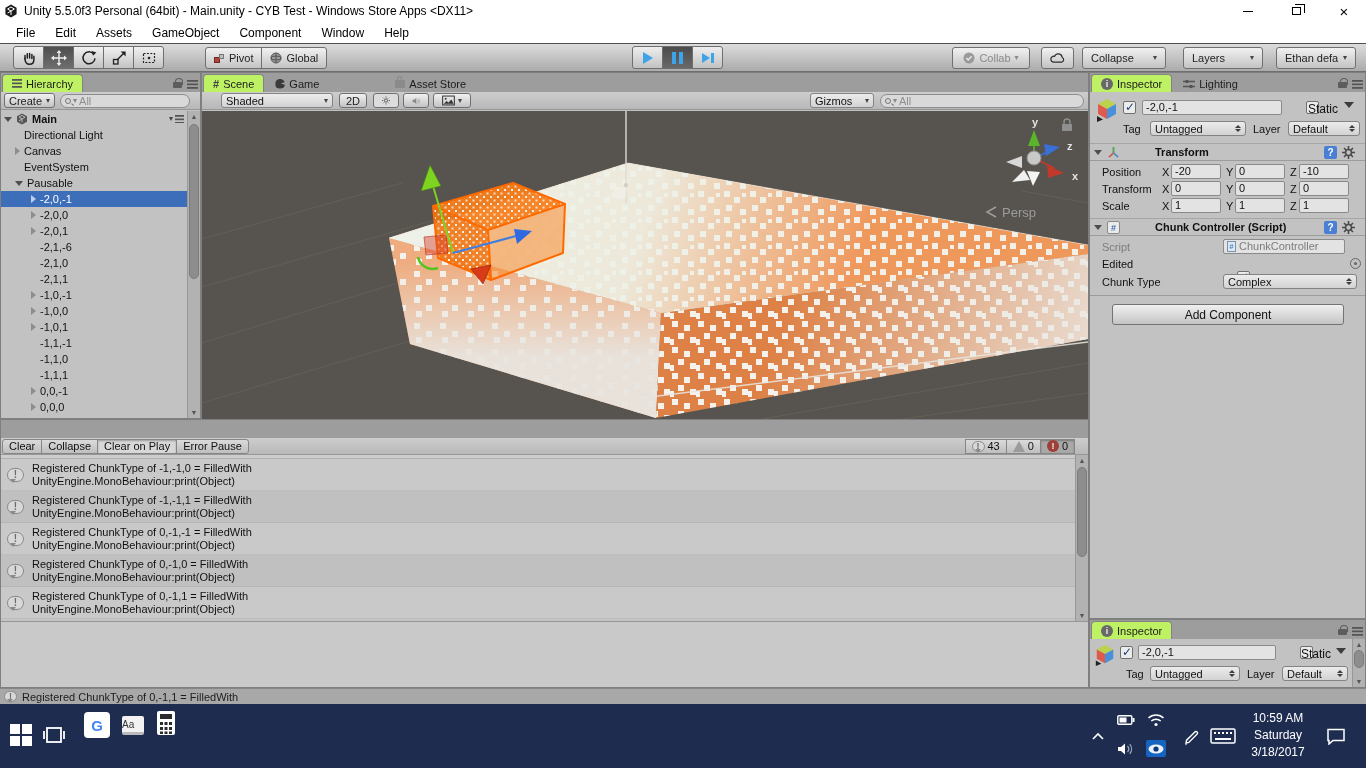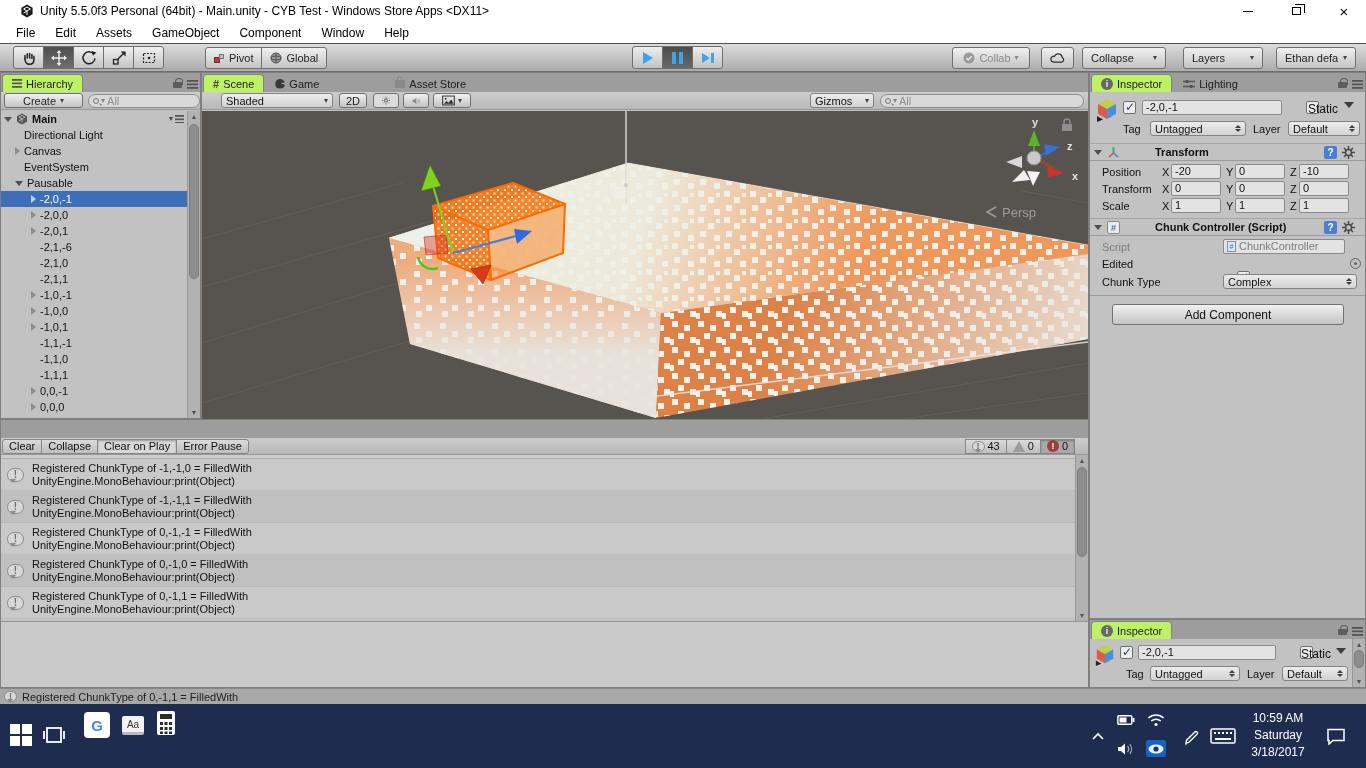--- a/index.html
+++ b/index.html
@@ -9,7 +9,7 @@
   .abs{position:absolute}
 
   
-  #titlebar{left:0;top:0;width:1366px;height:22px;background:#fff;display:flex;align-items:center;padding-left:20px}
+  #titlebar{left:0;top:0;width:1366px;height:22px;background:#fff;display:flex;align-items:center;padding-left:4px}
   #titlebar .ttl{font-size:12px;color:#000;margin-left:6px;white-space:nowrap}
   .wctl{position:absolute;top:0;height:22px;width:40px;display:flex;align-items:center;justify-content:center;color:#000}
   .minbar{width:10px;height:1px;background:#000;display:inline-block}

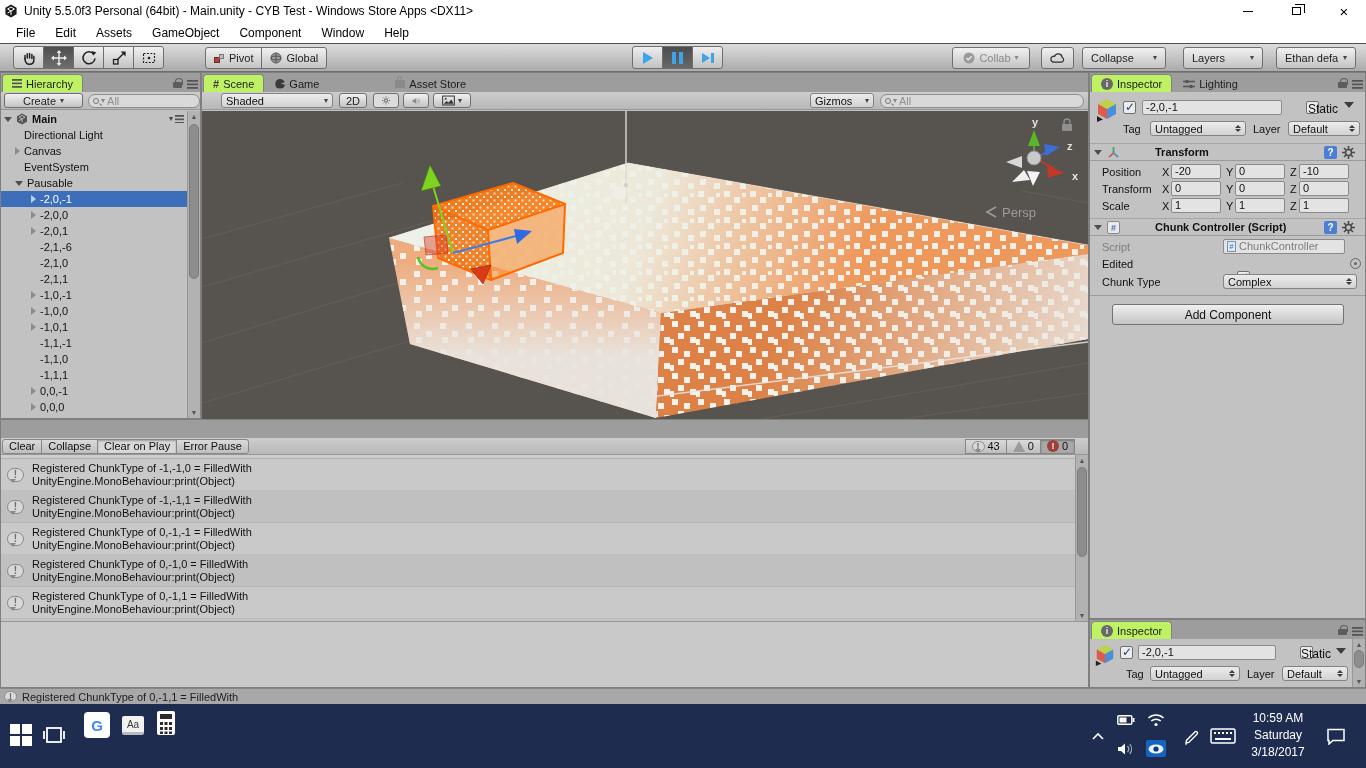--- a/index.html
+++ b/index.html
@@ -244,7 +244,7 @@
     </div>
     <div class="pbody">
       <div class="subbar" style="top:0">
-        <div class="ubtn" style="height:15px;margin-left:3px;padding:0 18px">
+        <div class="ubtn" style="height:15px;margin-left:3px;padding:0 4px">
           <span>Create</span>
             <span class="caret">▾</span>
         </div>

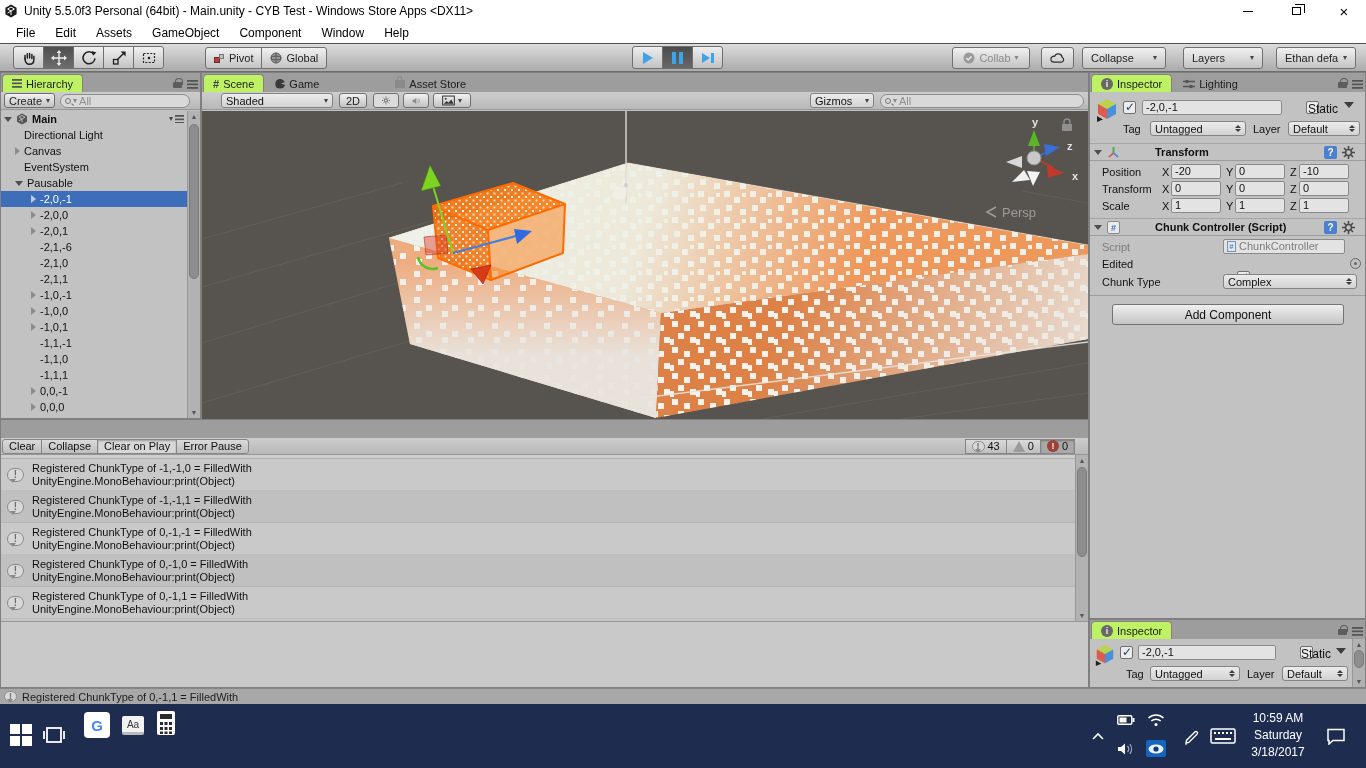--- a/index.html
+++ b/index.html
@@ -787,7 +787,7 @@
       <span style="font-weight:bold;font-size:15px;color:#4285f4">G</span>
     </span>
     <span class="tbi" style="left:120px;top:8px;width:26px;height:26px">
-      <span style="width:22px;height:19px;background:#f2f2f2;border-radius:2px;font-size:10px;color:#333;text-align:center;line-height:17px;border-bottom:3px solid #bbb">Aa</span>
+      <span style="width:22px;height:19px;background:#f2f2f2;border-radius:2px;font-size:10px;color:#333;text-align:left;line-height:17px;border-bottom:3px solid #bbb">Aa</span>
     </span>
     <span class="tbi" style="left:156px;top:6px">
       <svg width="20" height="26" viewBox="0 0 20 26">

